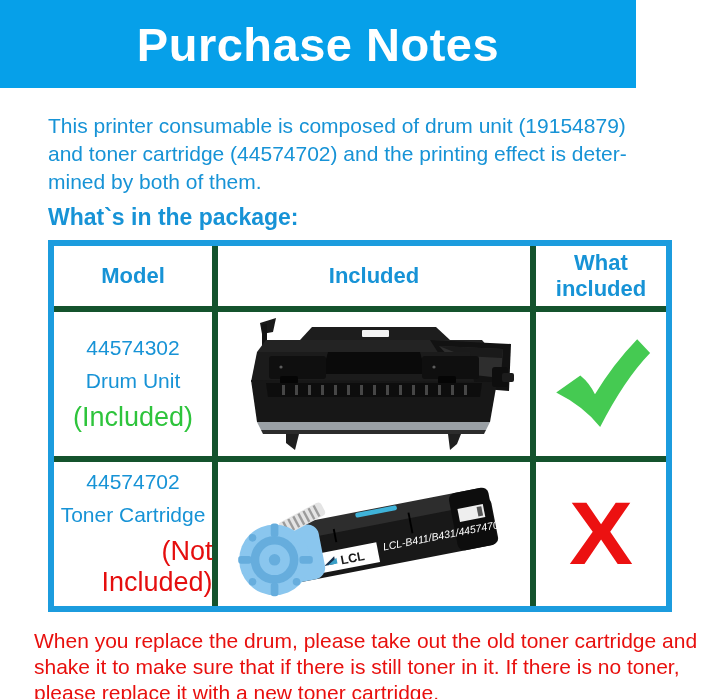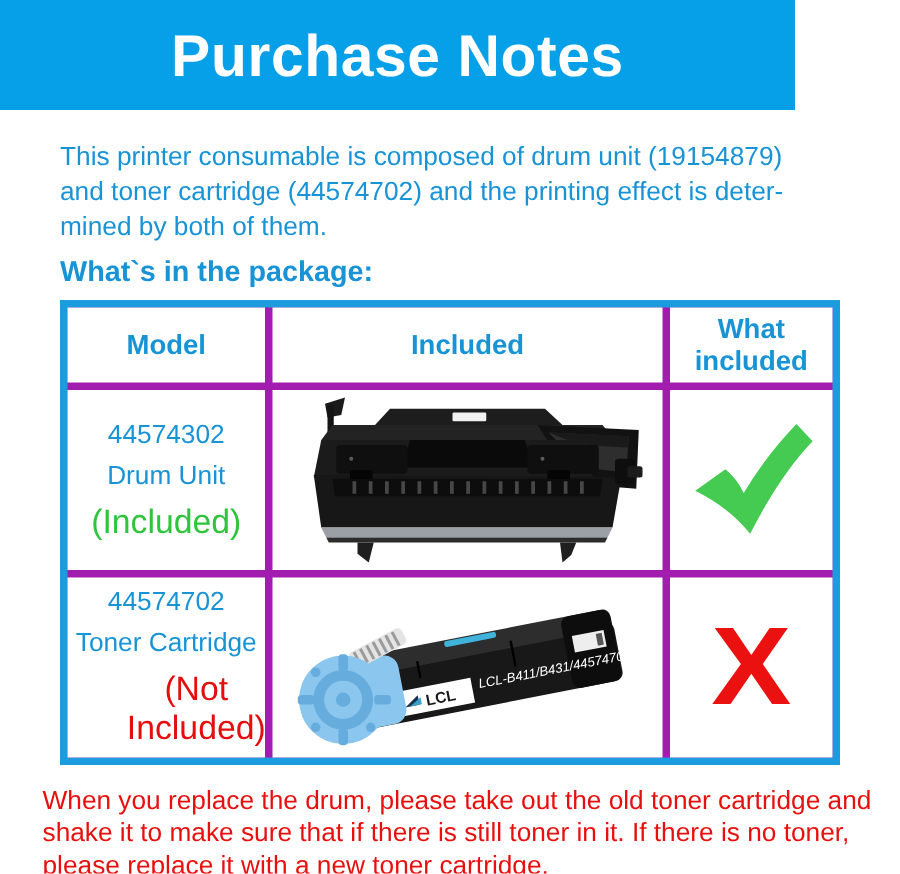--- a/index.html
+++ b/index.html
@@ -19,7 +19,7 @@
 
   .pkg-table { position:absolute; top:240px; left:48px;
                display:grid; grid-template-columns:158px 312px 130px; grid-template-rows:60px 144px 144px;
-               gap:6px; background:#a21caf; border:6px solid #1C9CDE; }
+               gap:6px; background:#14532d; border:6px solid #1C9CDE; }
   .cell { background:#ffffff; display:flex; align-items:center; justify-content:center; }
   .th { color:#1793D6; font-size:22px; font-weight:bold; text-align:center; line-height:26px; }
   .model-cell { flex-direction:column; gap:9px; text-align:center; }

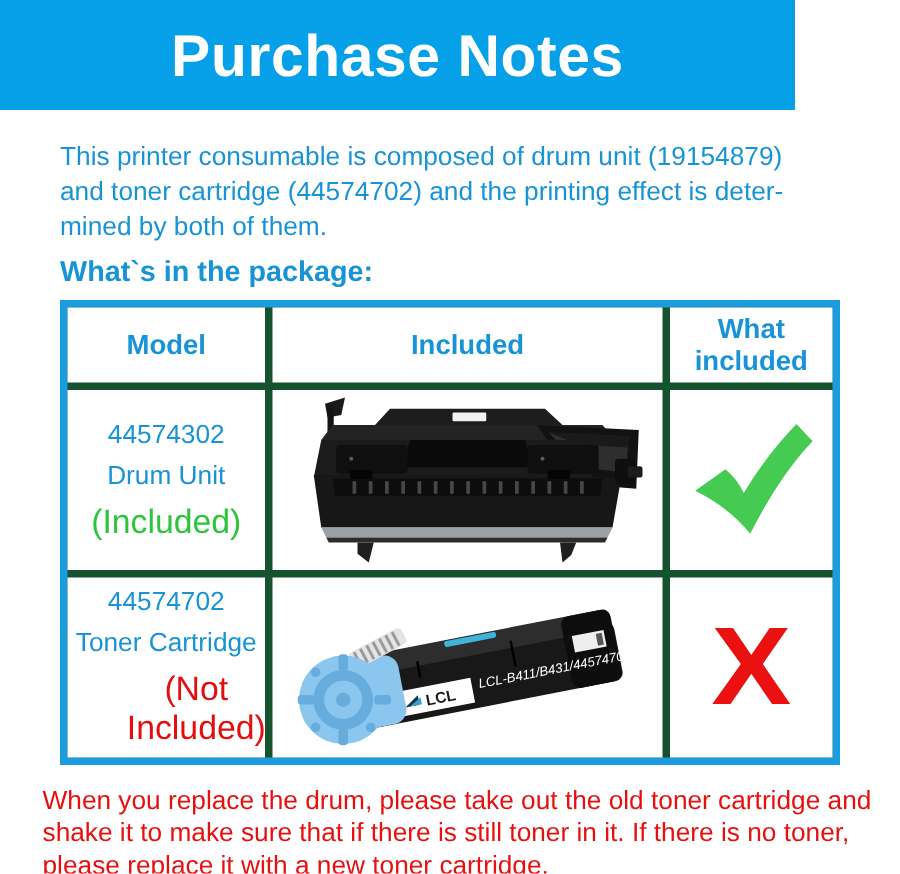--- a/index.html
+++ b/index.html
@@ -22,7 +22,7 @@
                gap:6px; background:#14532d; border:6px solid #1C9CDE; }
   .cell { background:#ffffff; display:flex; align-items:center; justify-content:center; }
   .th { color:#1793D6; font-size:22px; font-weight:bold; text-align:center; line-height:26px; }
-  .model-cell { flex-direction:column; gap:9px; text-align:center; }
+  .model-cell { flex-direction:column; gap:9px; text-align:right; }
   .mnum, .mname { color:#1793D6; font-size:21px; }
   .mstatus { font-size:27px; font-weight:normal; }
   .mstatus.green { color:#2EC43C; }

